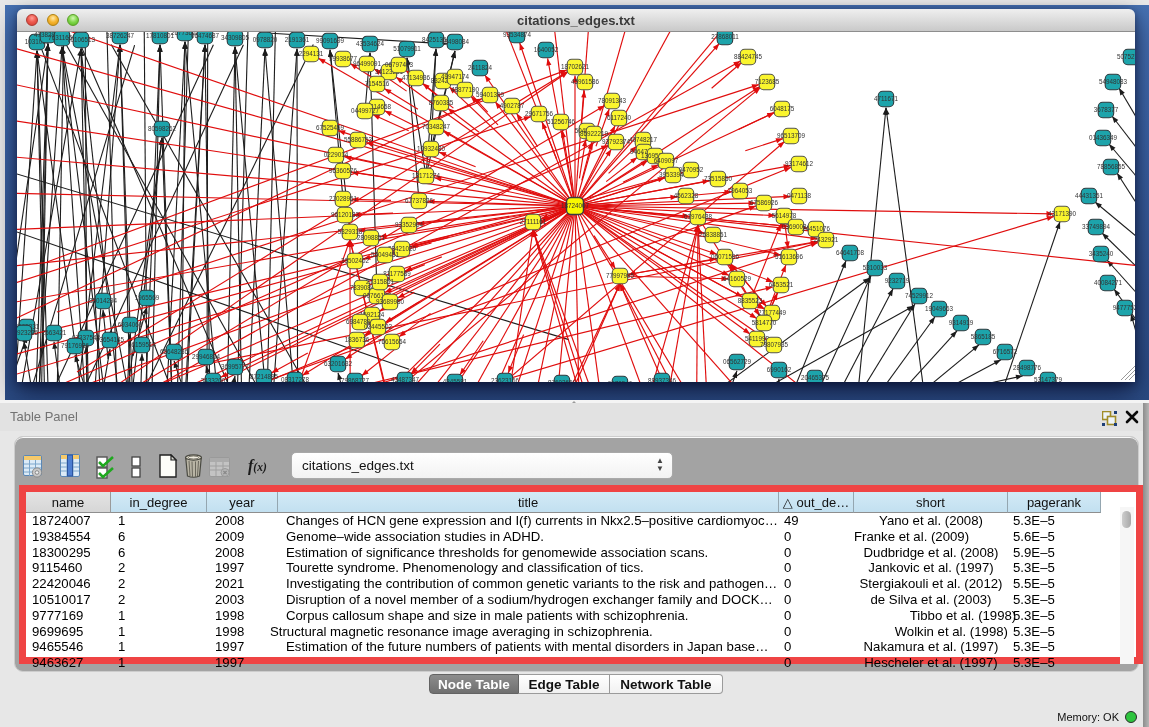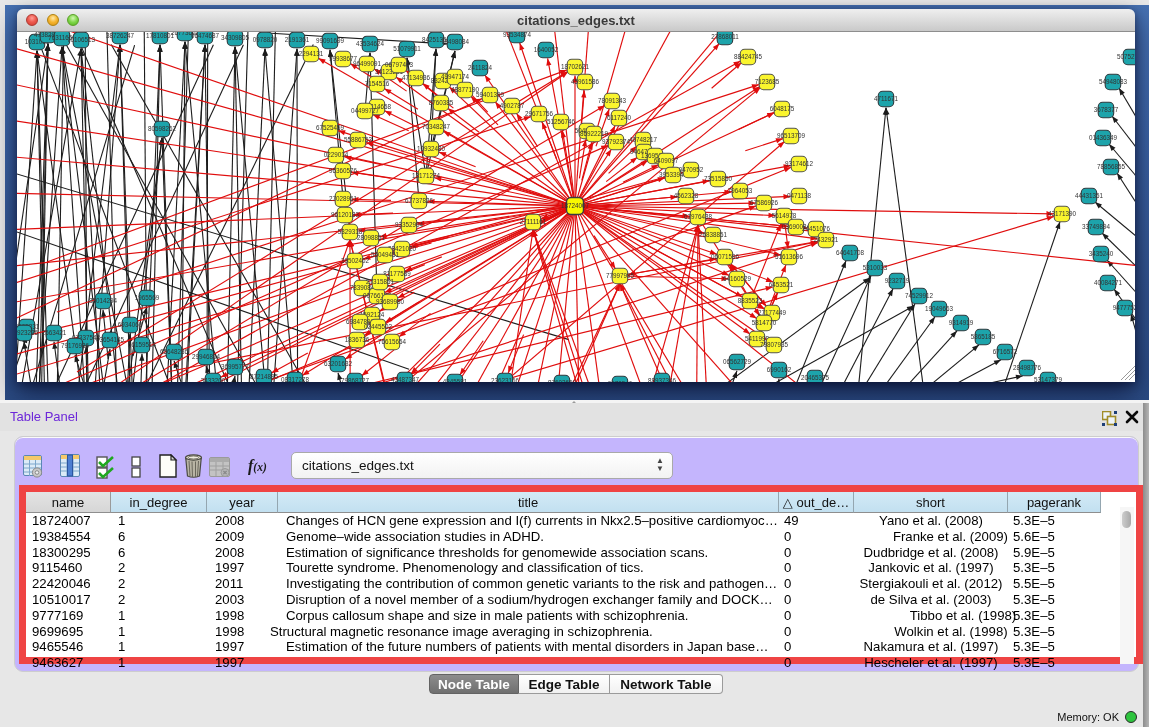--- a/index.html
+++ b/index.html
@@ -17,7 +17,7 @@
 #divider{position:absolute;left:0;top:400px;width:1149px;height:3px;background:#f4f4f4}
 #panel{position:absolute;left:0;top:403px;width:1149px;height:324px;background:#e7e7e7}
 #phead{position:absolute;left:0;top:0;width:1149px;height:28px;background:#e2e2e2}
-#phead .t{position:absolute;left:10px;top:6px;font-size:13px;color:#6d28d9}
+#phead .t{position:absolute;left:10px;top:6px;font-size:13px;color:#737373}
 #fico{position:absolute;left:1102px;top:8px;width:15px;height:15px}
 #box{position:absolute;left:14px;top:33px;width:1125px;height:236px;background:#c4b5fd;border:1px solid #cdcdcd;border-radius:9px;box-shadow:inset 0 1px 0 #fafafa}
 

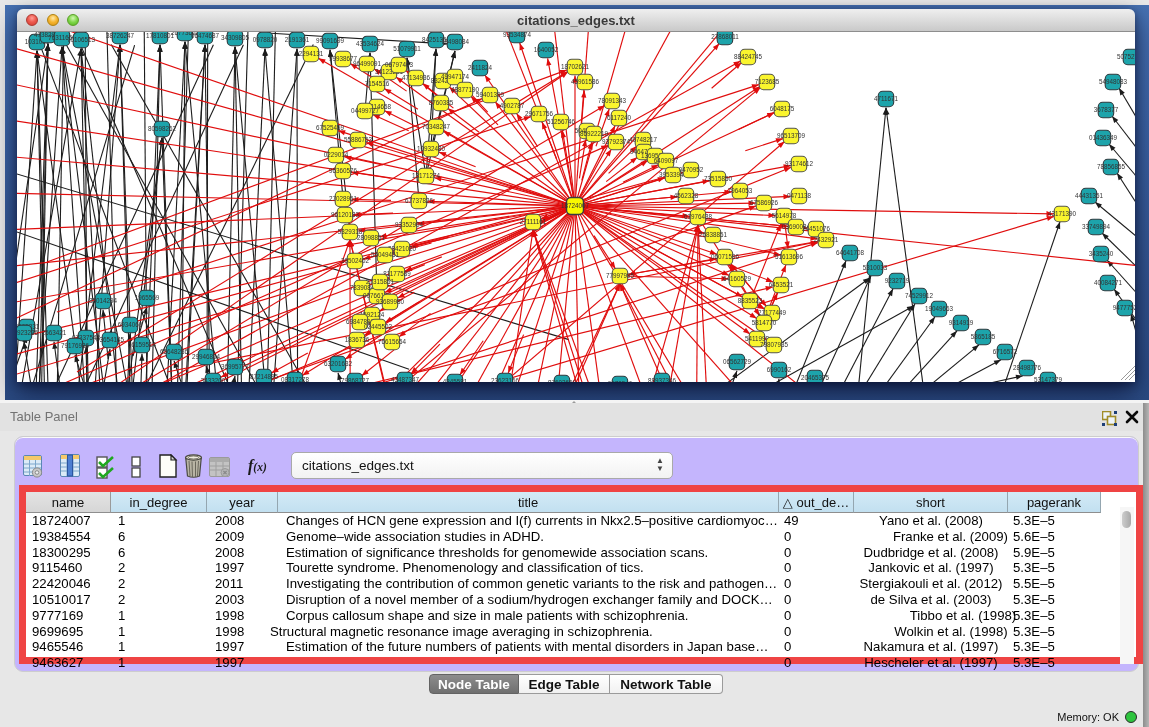--- a/index.html
+++ b/index.html
@@ -19,7 +19,7 @@
 #phead{position:absolute;left:0;top:0;width:1149px;height:28px;background:#e2e2e2}
 #phead .t{position:absolute;left:10px;top:6px;font-size:13px;color:#737373}
 #fico{position:absolute;left:1102px;top:8px;width:15px;height:15px}
-#box{position:absolute;left:14px;top:33px;width:1125px;height:236px;background:#c4b5fd;border:1px solid #cdcdcd;border-radius:9px;box-shadow:inset 0 1px 0 #fafafa}
+#box{position:absolute;left:14px;top:33px;width:1125px;height:236px;background:#a3a3a3;border:1px solid #cdcdcd;border-radius:9px;box-shadow:inset 0 1px 0 #fafafa}
 
 #tools{position:absolute;left:0px;top:3px;height:28px;width:1100px}
 #combo{position:absolute;left:276px;top:12px;width:382px;height:27px;background:linear-gradient(180deg,#ffffff,#f2f2f2);border:1px solid #a9a9a9;border-radius:5px;font-size:13.5px;color:#111;line-height:25px;padding-left:10px}

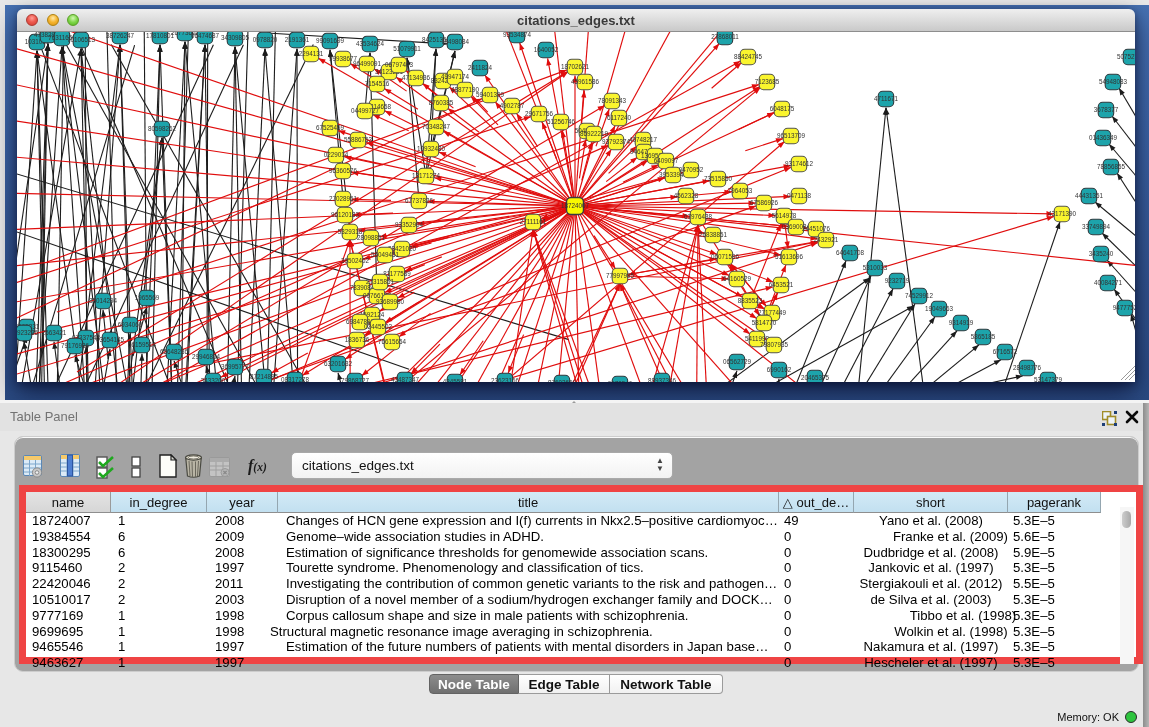--- a/index.html
+++ b/index.html
@@ -1023,7 +1023,7 @@
             <span class="c" style="left:189px;width:60px">2009</span>
             <span class="c" style="left:260px;width:492px">Genome–wide association studies in ADHD.</span>
             <span class="c" style="left:758px;width:60px">0</span>
-            <span class="c" style="left:828px;width:154px;text-align:right">Franke et al. (2009)</span>
+            <span class="c" style="left:828px;width:154px;text-align:left">Franke et al. (2009)</span>
             <span class="c" style="left:987px;width:90px">5.6E–5</span>
           </div>
           <div class="row" style="top:52.6px">

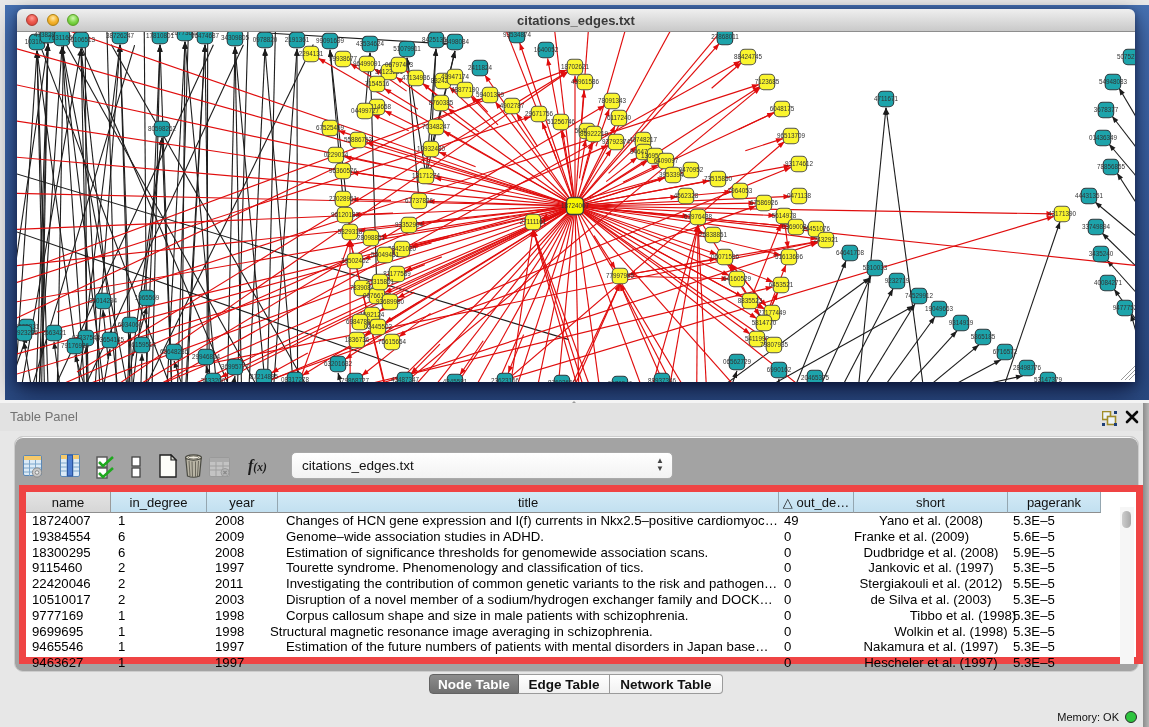--- a/index.html
+++ b/index.html
@@ -1047,7 +1047,7 @@
           <div class="row" style="top:84.2px">
             <span class="c" style="left:6px;width:80px">22420046</span>
             <span class="c" style="left:92px;width:60px">2</span>
-            <span class="c" style="left:189px;width:60px">2011</span>
+            <span class="c" style="left:189px;width:60px">2021</span>
             <span class="c" style="left:260px;width:492px">Investigating the contribution of common genetic variants to the risk and pathogen…</span>
             <span class="c" style="left:758px;width:60px">0</span>
             <span class="c" style="left:828px;width:154px;text-align:center">Stergiakouli et al. (2012)</span>

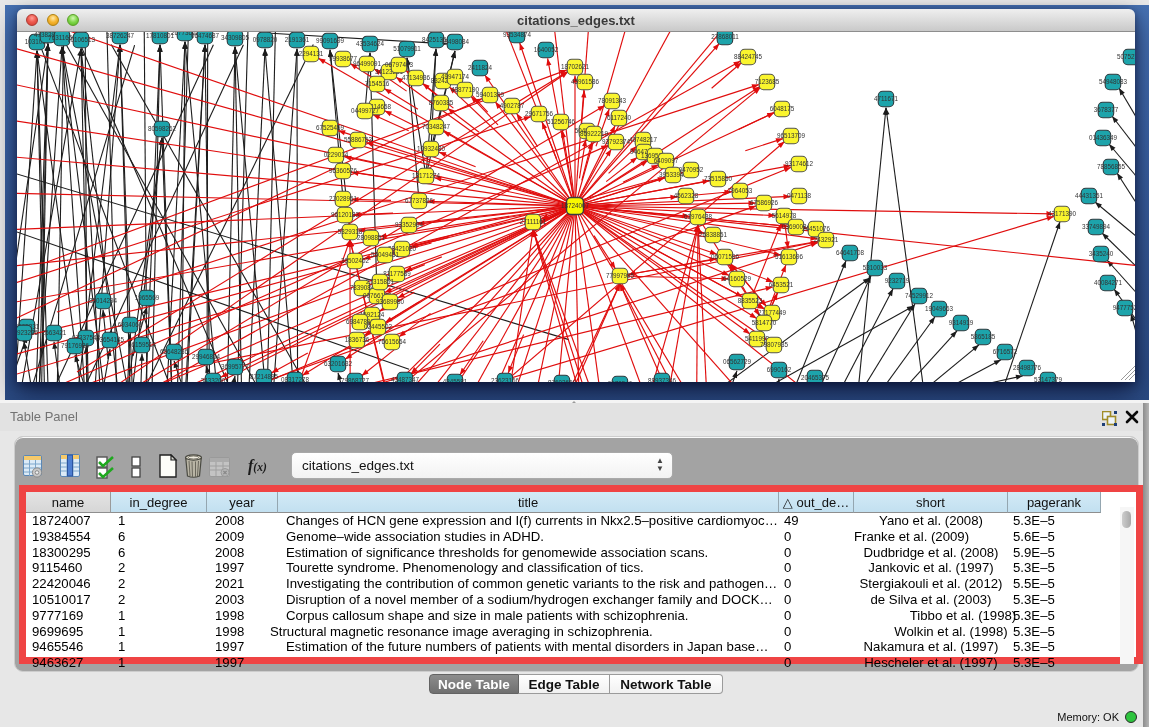--- a/index.html
+++ b/index.html
@@ -1077,7 +1077,7 @@
             <span class="c" style="left:189px;width:60px">1998</span>
             <span class="c" style="left:244px;width:492px">Structural magnetic resonance image averaging in schizophrenia.</span>
             <span class="c" style="left:758px;width:60px">0</span>
-            <span class="c" style="left:848px;width:154px;text-align:center">Wolkin et al. (1998)</span>
+            <span class="c" style="left:828px;width:154px;text-align:right">Wolkin et al. (1998)</span>
             <span class="c" style="left:987px;width:90px">5.3E–5</span>
           </div>
           <div class="row" style="top:147.4px">

